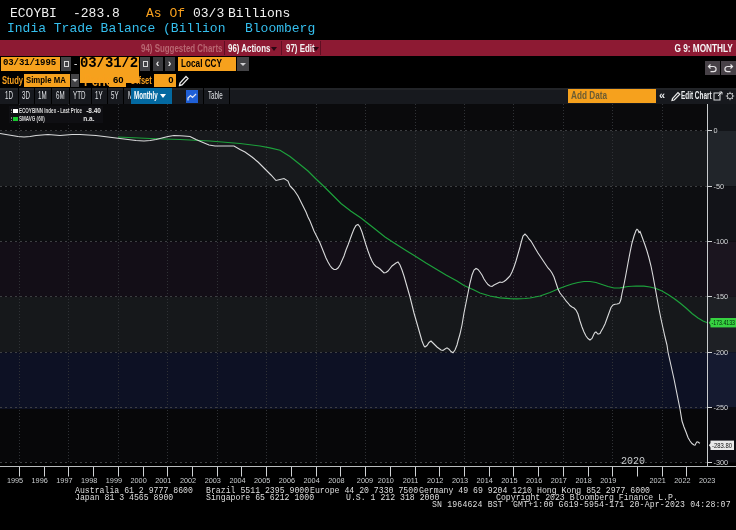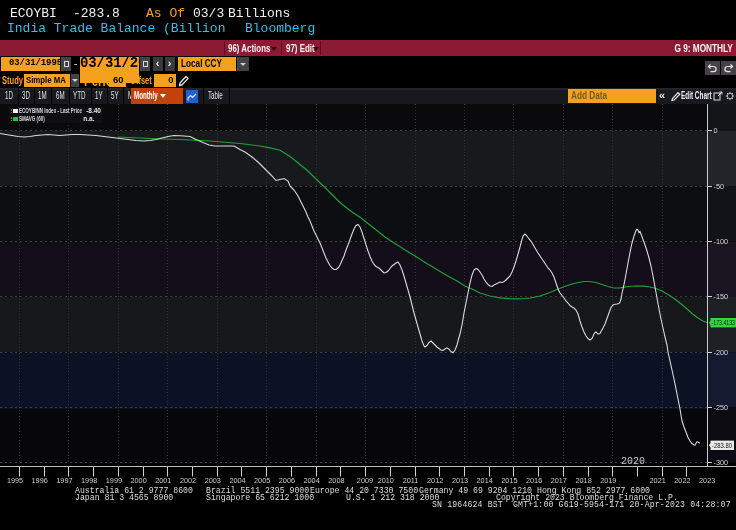--- a/index.html
+++ b/index.html
@@ -33,6 +33,7 @@
   </div>
 
 <div class="abs" style="left:0;top:40px;width:736px;height:16px;background:#8d1a33">
+  <div class="abs" style="left:141px;top:0;height:16px;line-height:16px;font-size:11px;font-weight:bold;color:#b96772"><span class="cxr">94) Suggested Charts</span></div>
   <div class="abs" style="left:224px;top:1px;width:1px;height:14px;background:#5f0e22"></div>
   <div class="abs" style="left:228px;top:0;height:16px;line-height:16px;font-size:11px;font-weight:bold;color:#f4f4f4"><span class="cxr">96) Actions</span></div>
   <div class="tri" style="left:271px;top:7px"></div>

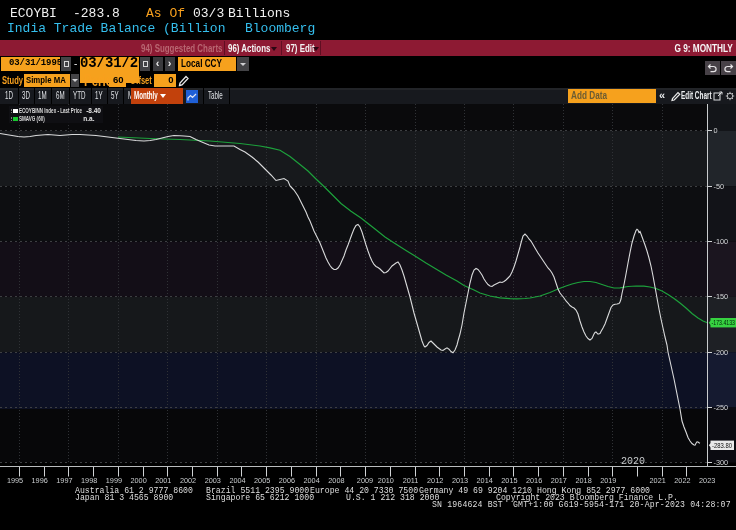--- a/index.html
+++ b/index.html
@@ -45,7 +45,7 @@
 </div>
 
 <div class="abs" style="left:0;top:57px;width:736px;height:15px">
-  <div class="abs ob mono" style="left:1px;top:0;width:59px;height:14px;font-size:9px;line-height:12.5px;font-weight:bold;padding-left:8px;letter-spacing:-.1px">03/31/1995</div>
+  <div class="abs ob mono" style="left:1px;top:0;width:59px;height:14px;font-size:9px;line-height:12.5px;font-weight:bold;padding-left:2px;letter-spacing:-.1px">03/31/1995</div>
   <div class="abs" style="left:61px;top:0;width:10px;height:14px;background:#434346">
       <div class="abs" style="left:2.5px;top:4px;width:5px;height:6px;border:1px solid #d8d8d8"></div>
     </div>

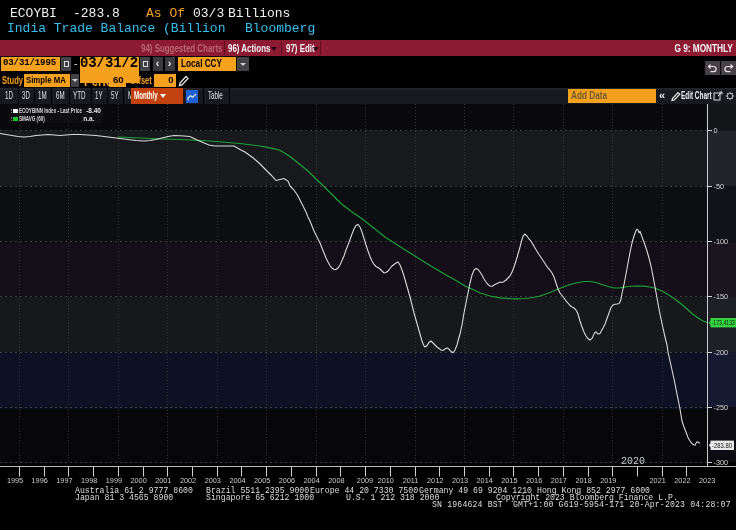--- a/index.html
+++ b/index.html
@@ -106,7 +106,7 @@
   <div class="sep" style="left:123.4px"></div>
   <span class="tb" style="left:127.9px"><span class="tcx">Max</span></span>
   <div class="sep" style="left:142px"></div>
-  <div class="abs" style="left:131px;top:0;width:52px;height:16px;background:#c2410c">
+  <div class="abs" style="left:131px;top:0;width:41px;height:16px;background:#0369a1">
     <span class="abs" style="left:3px;top:0;font-size:10px;font-weight:bold;color:#fff;line-height:16px"><span class="tcx">Monthly</span></span>
     <div class="abs" style="left:28.5px;top:6px;width:0;height:0;border-left:3.5px solid transparent;border-right:3.5px solid transparent;border-top:4.5px solid #fff"></div>
   </div>

